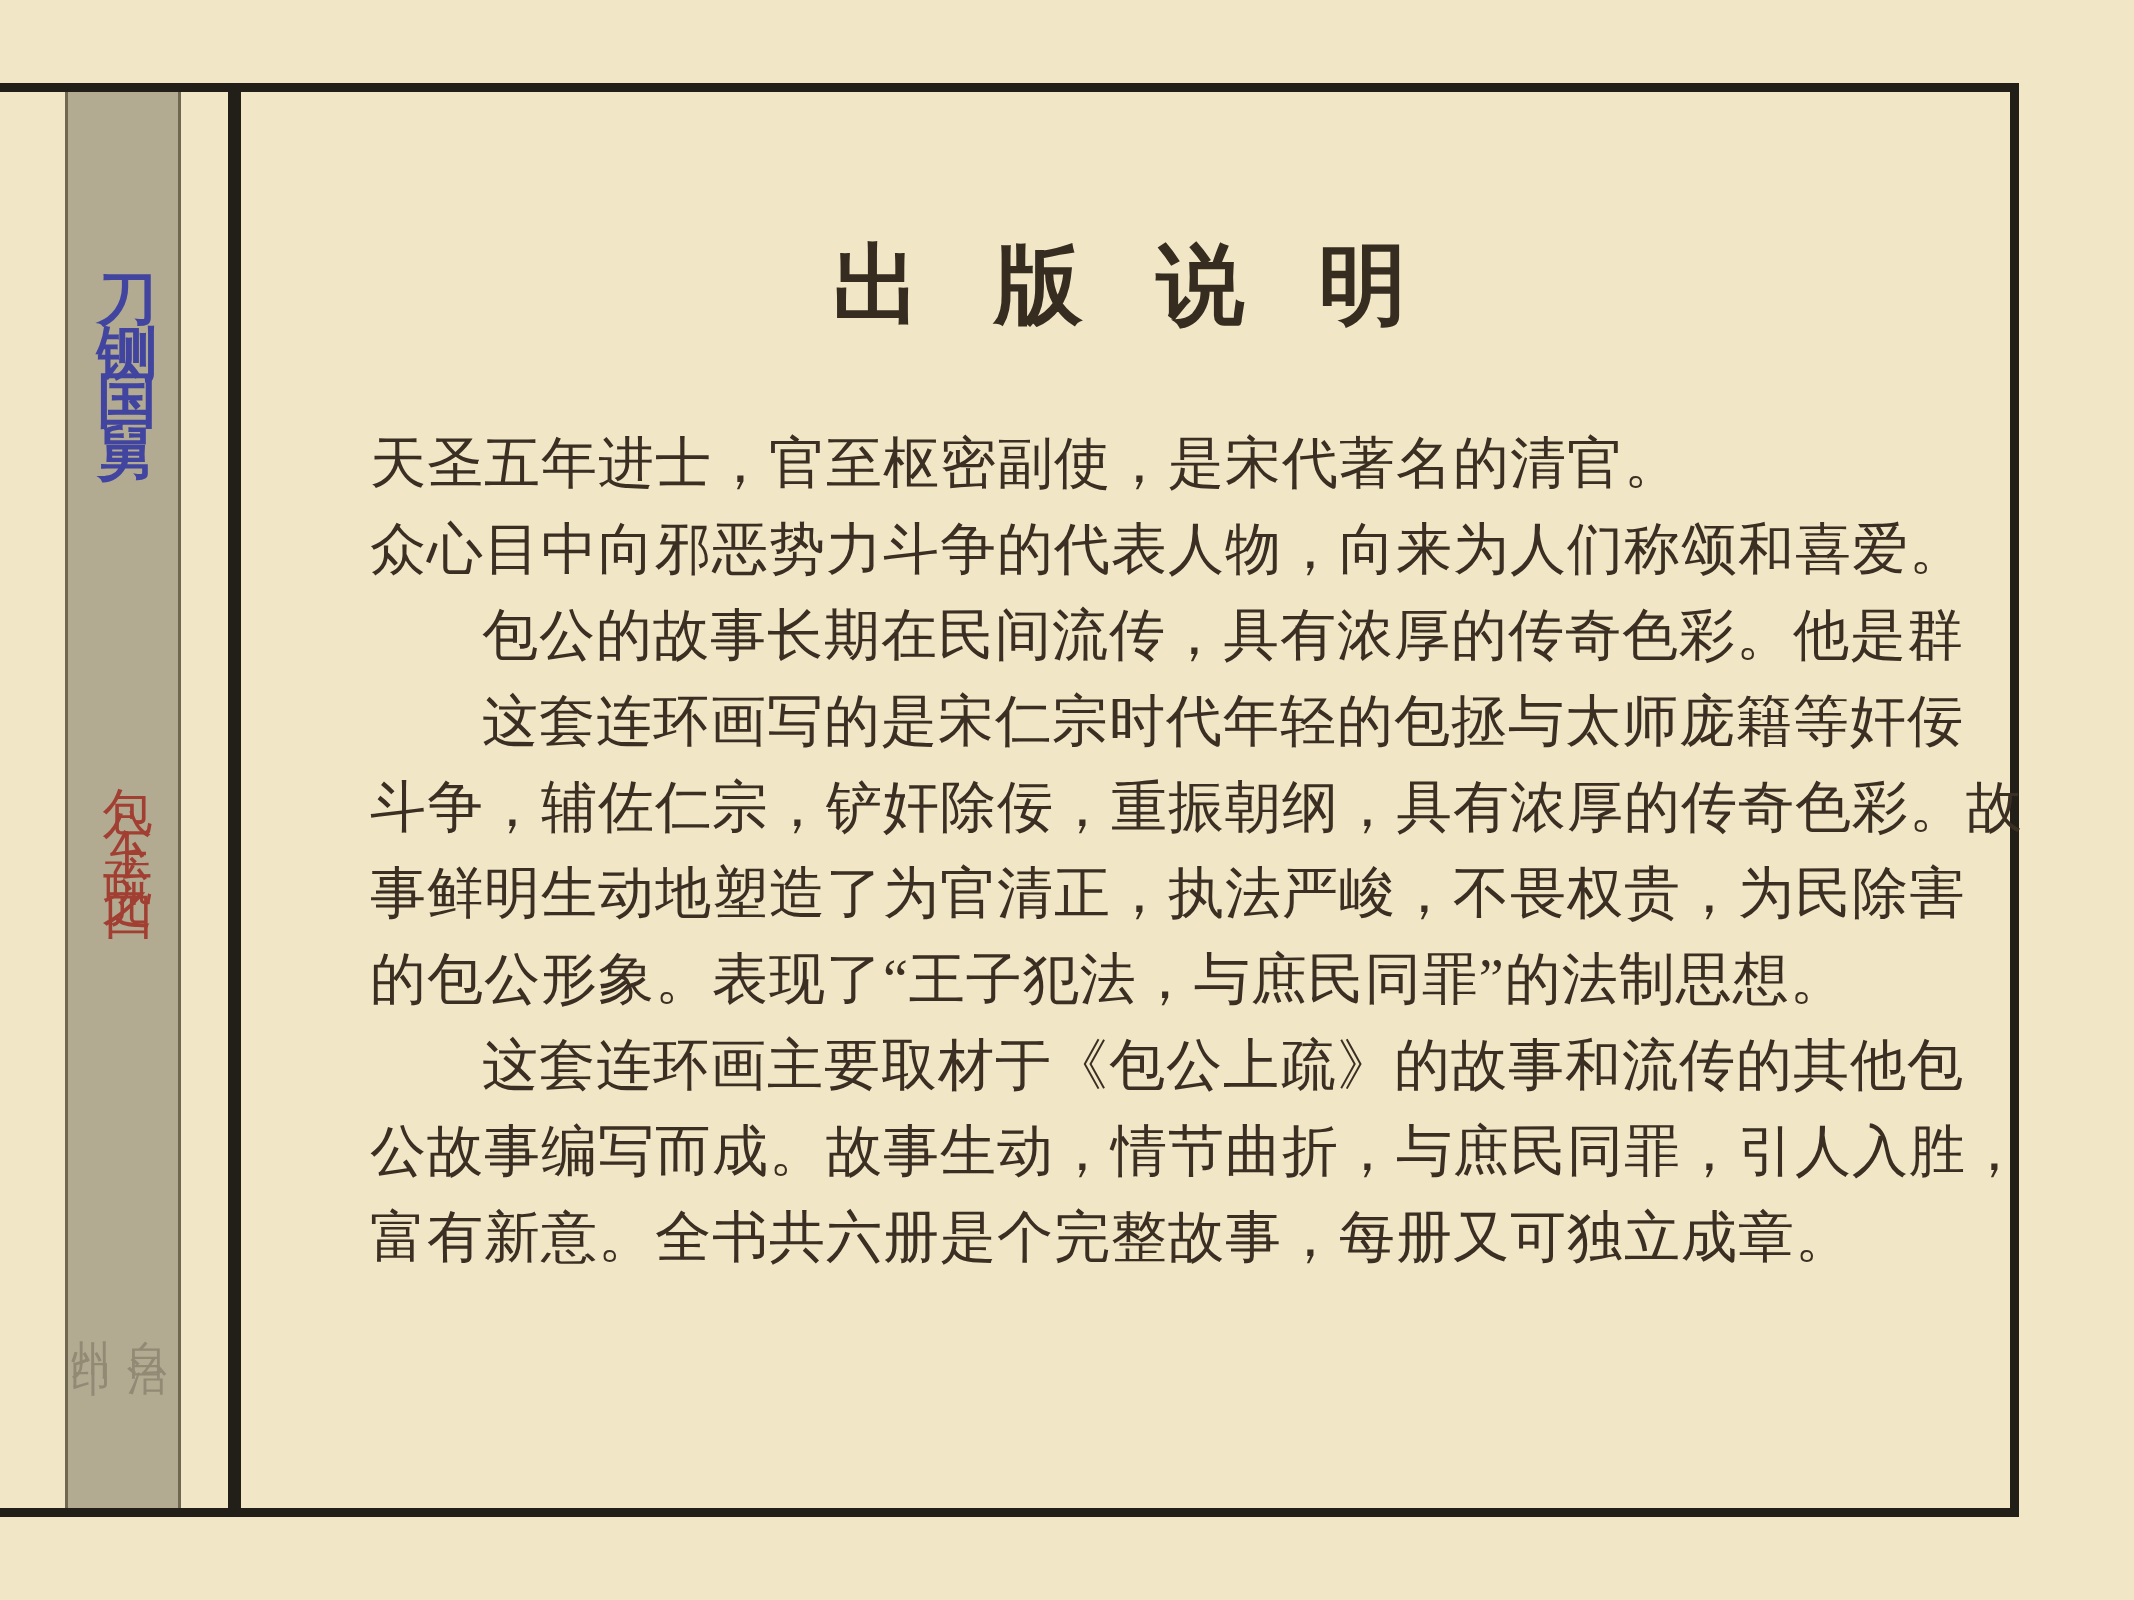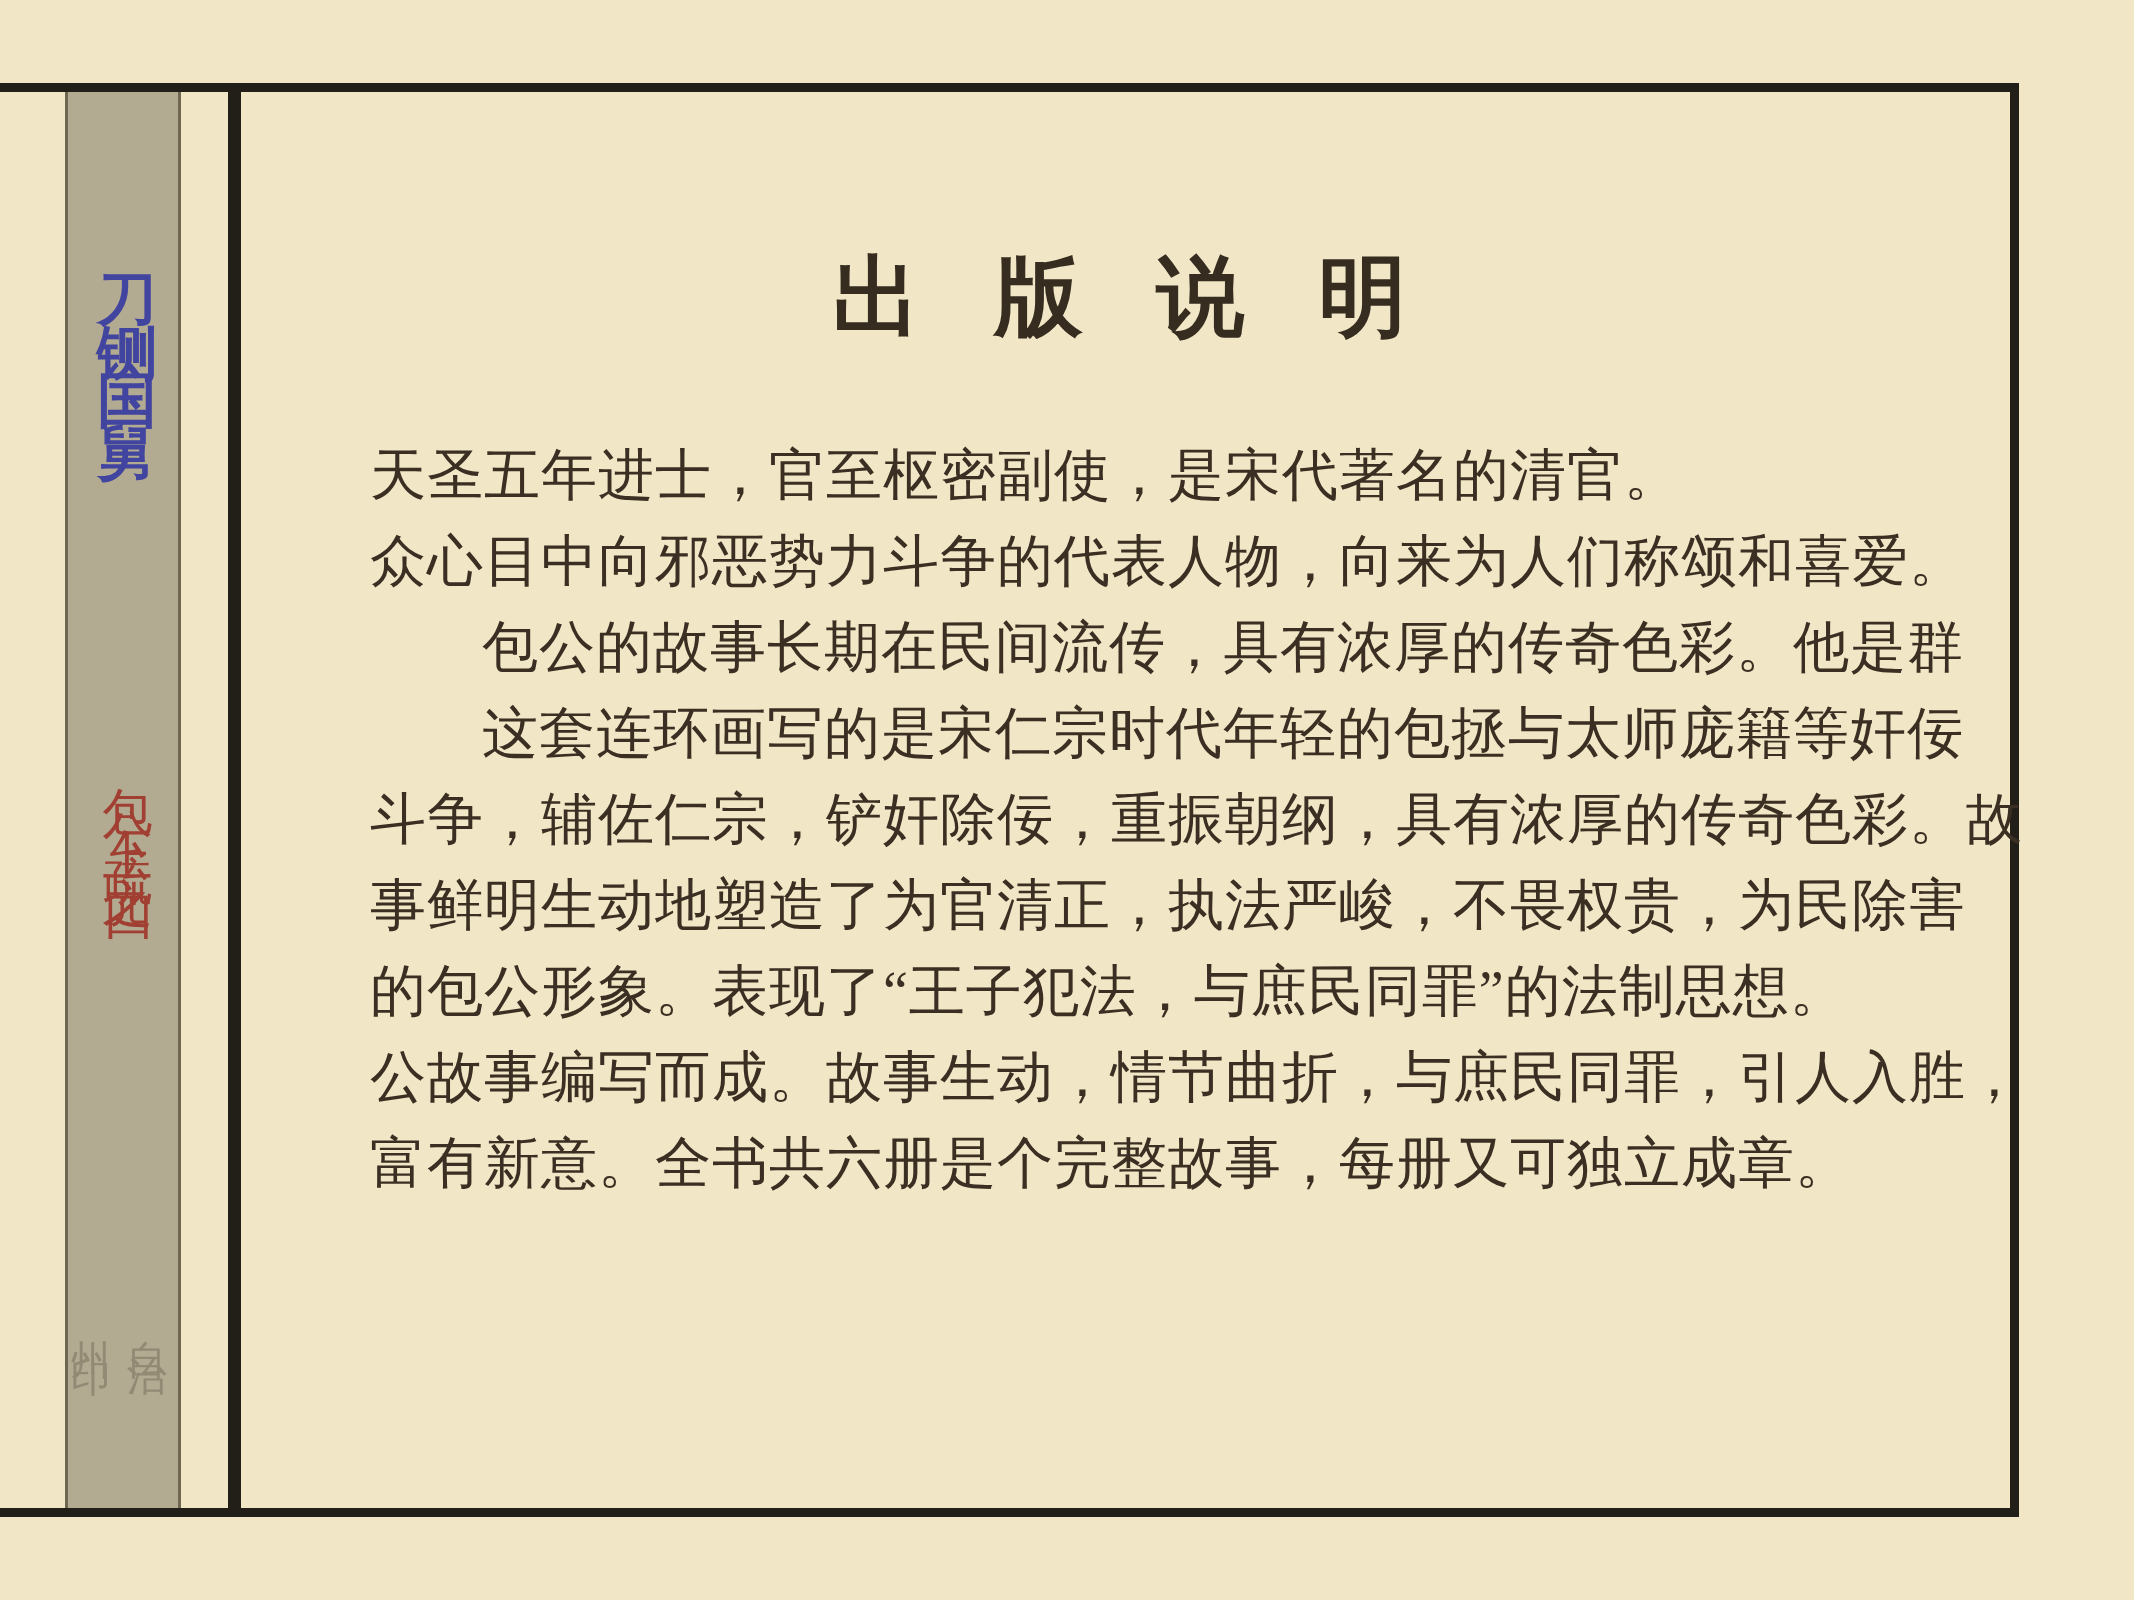--- a/index.html
+++ b/index.html
@@ -66,7 +66,7 @@
   .main-panel {
     position: absolute;
     left: 241px; top: 92px;
-    width: 1769px; height: 1416px; margin-top: 12px;
+    width: 1769px; height: 1416px;
   }
   .page-title {
     position: absolute;

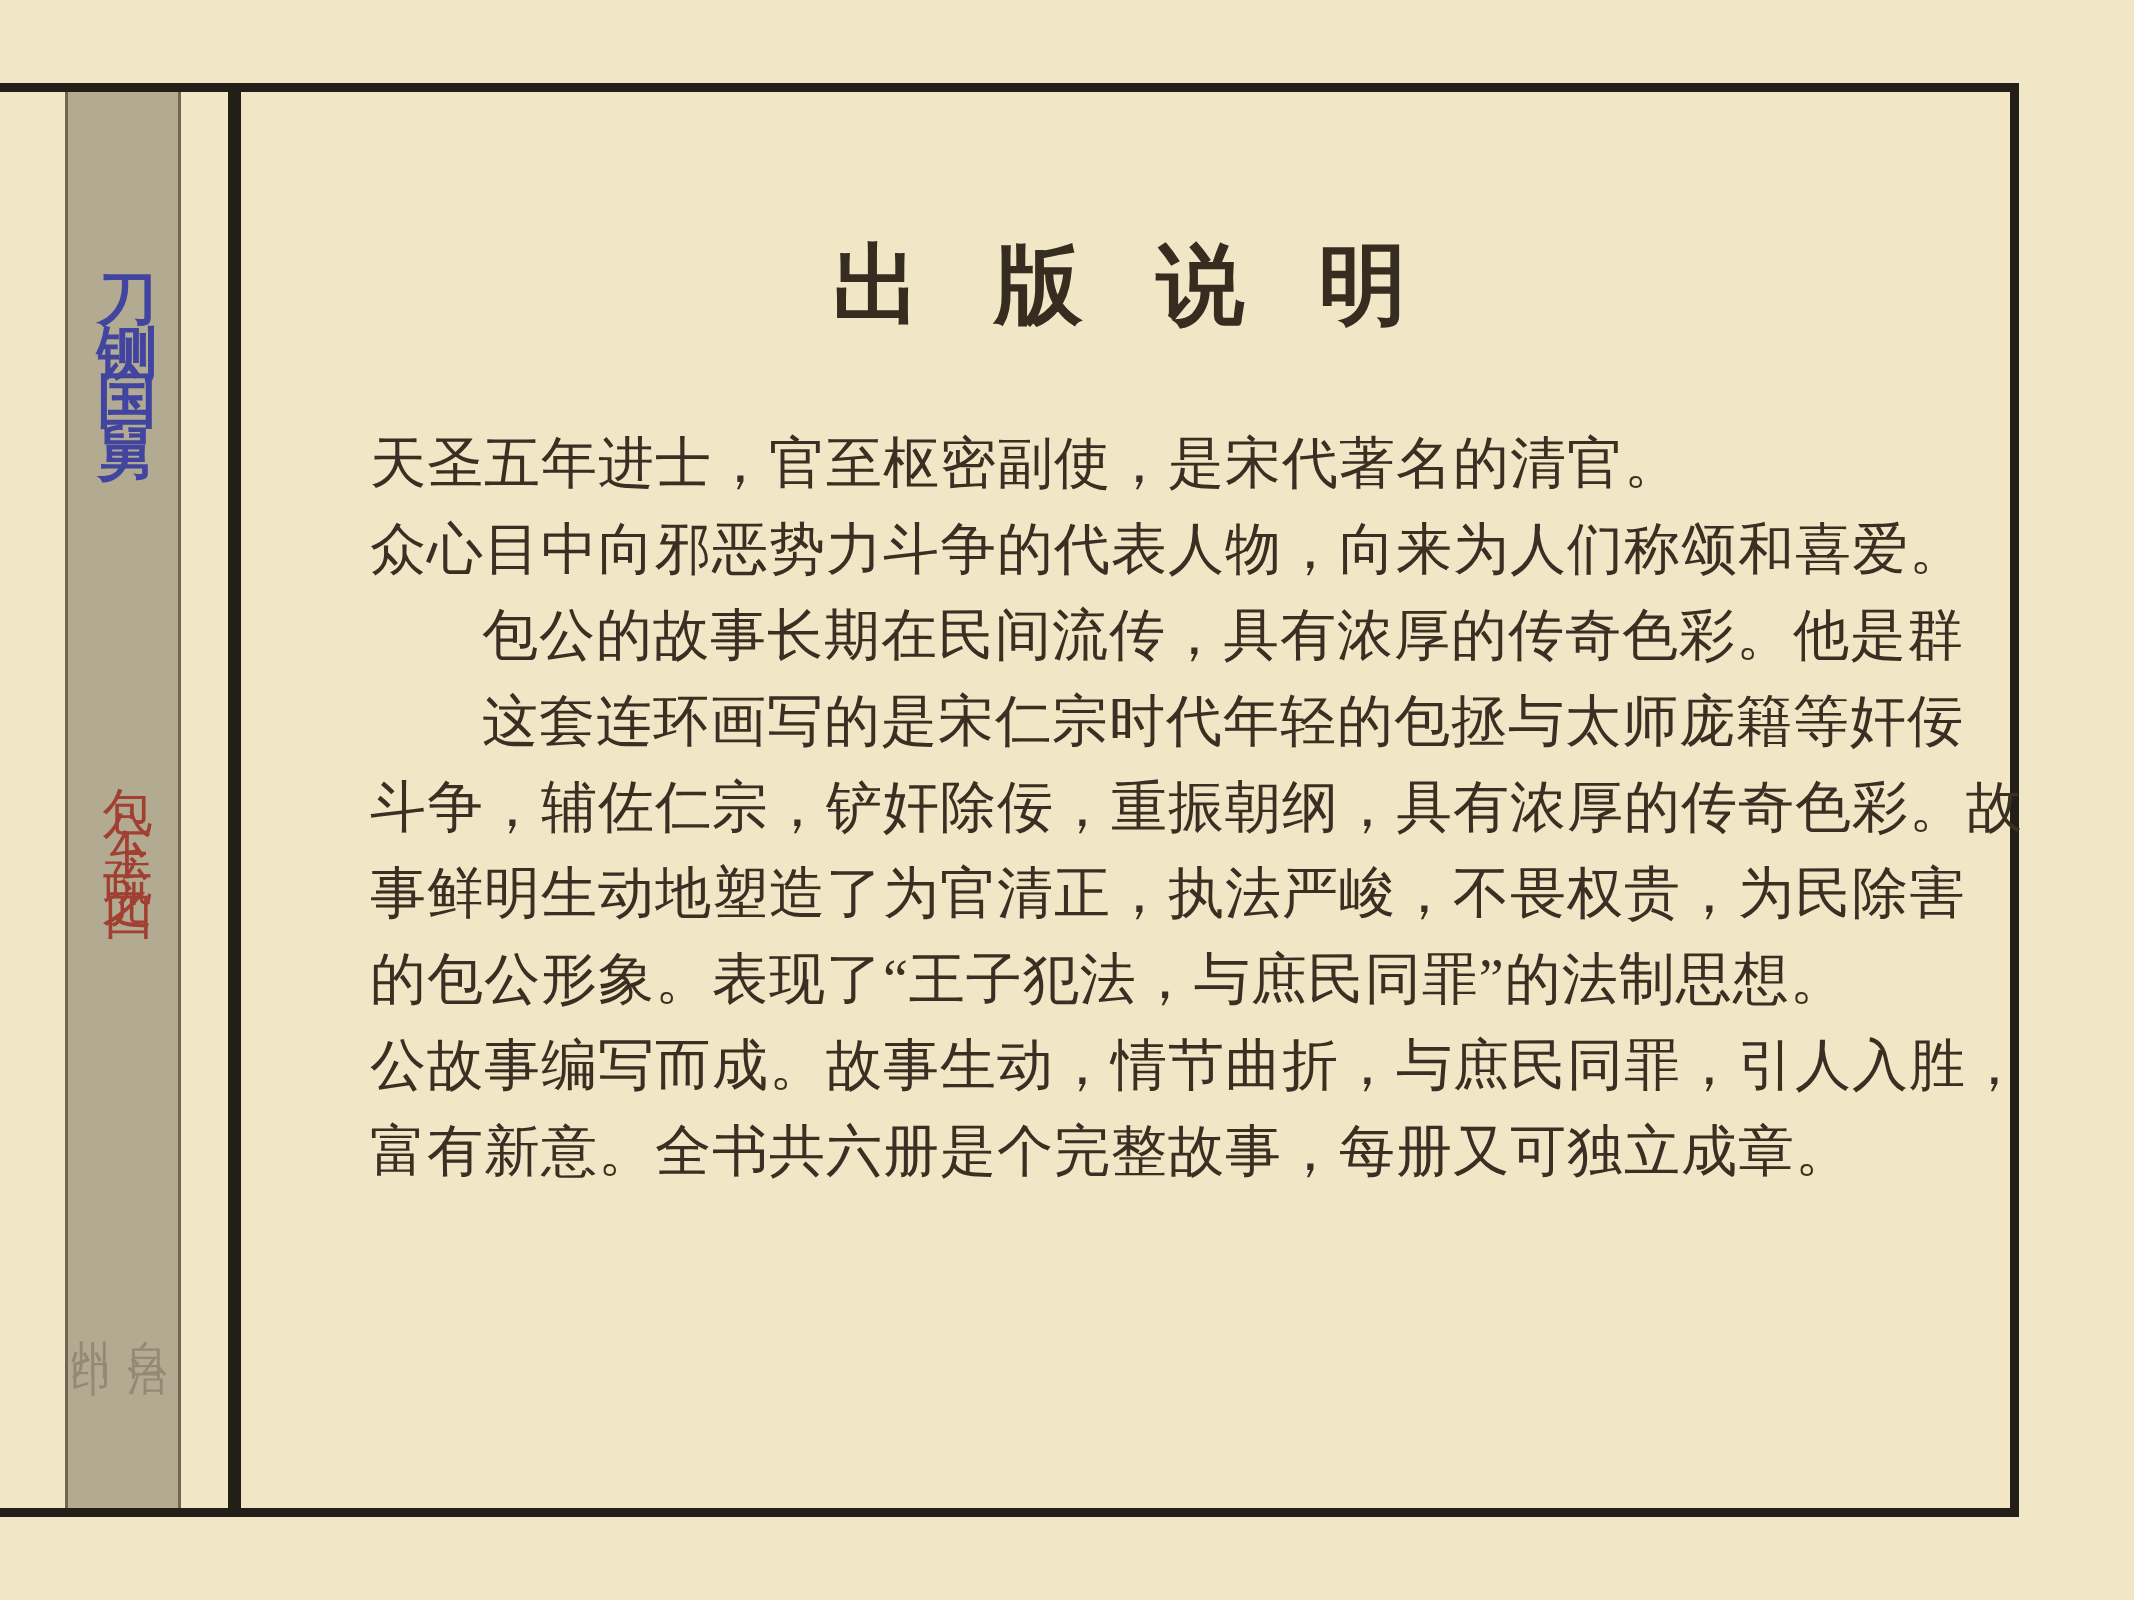--- a/index.html
+++ b/index.html
@@ -122,6 +122,7 @@
       <div class="body-line">斗争，辅佐仁宗，铲奸除佞，重振朝纲，具有浓厚的传奇色彩。故</div>
       <div class="body-line">事鲜明生动地塑造了为官清正，执法严峻，不畏权贵，为民除害</div>
       <div class="body-line">的包公形象。表现了“王子犯法，与庶民同罪”的法制思想。</div>
+      <div class="body-line indent">这套连环画主要取材于《包公上疏》的故事和流传的其他包</div>
       <div class="body-line">公故事编写而成。故事生动，情节曲折，与庶民同罪，引人入胜，</div>
       <div class="body-line">富有新意。全书共六册是个完整故事，每册又可独立成章。</div>
     </div>

